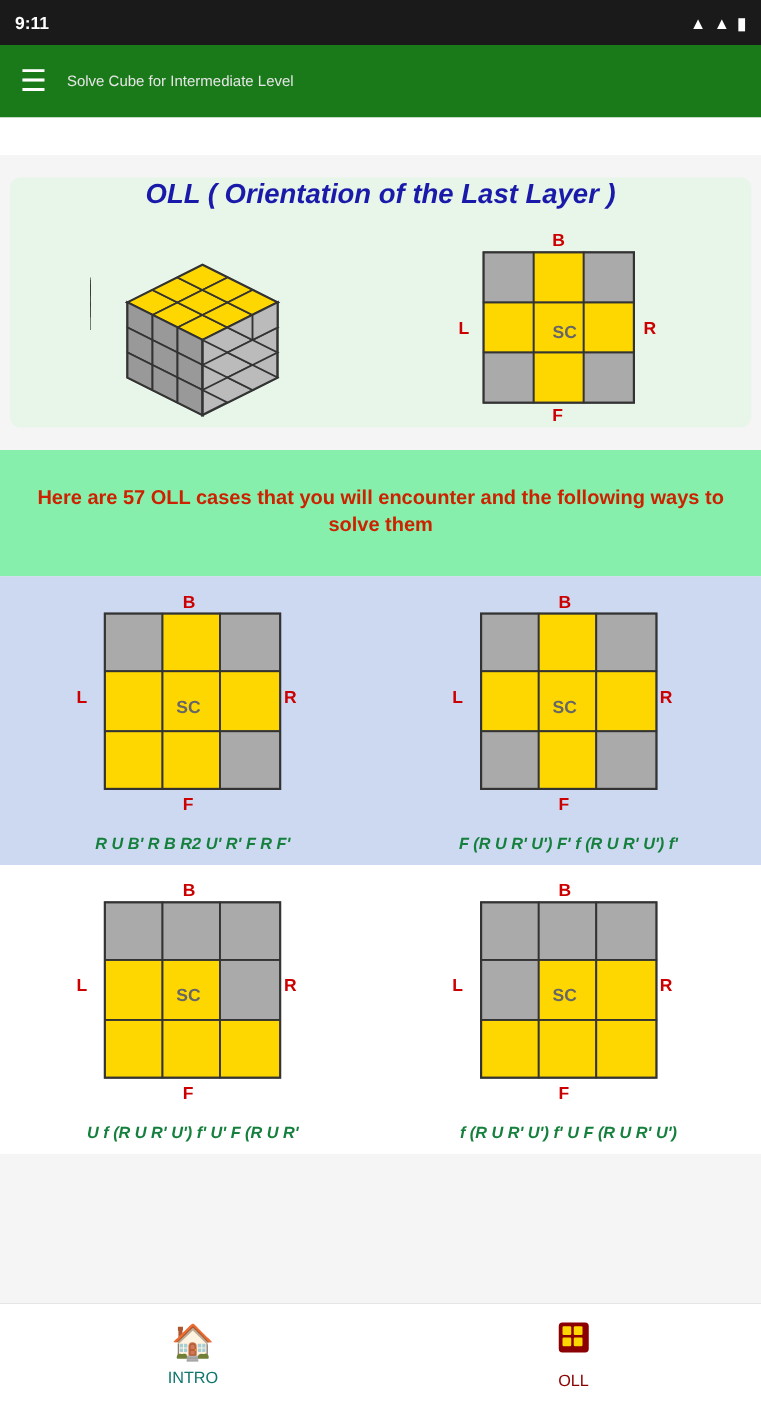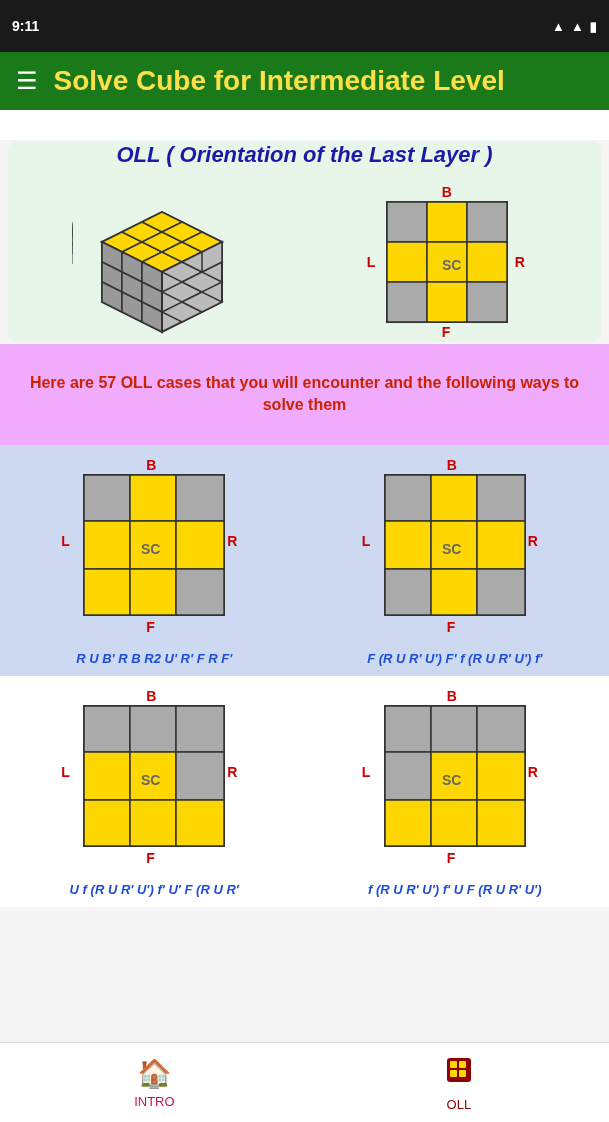--- a/index.html
+++ b/index.html
@@ -19,7 +19,7 @@
       justify-content: space-between;
       align-items: center;
       padding: 4px 12px;
-      height: 52px;
+      height: 36px;
       font-size: 14px;
       font-weight: bold;
     }

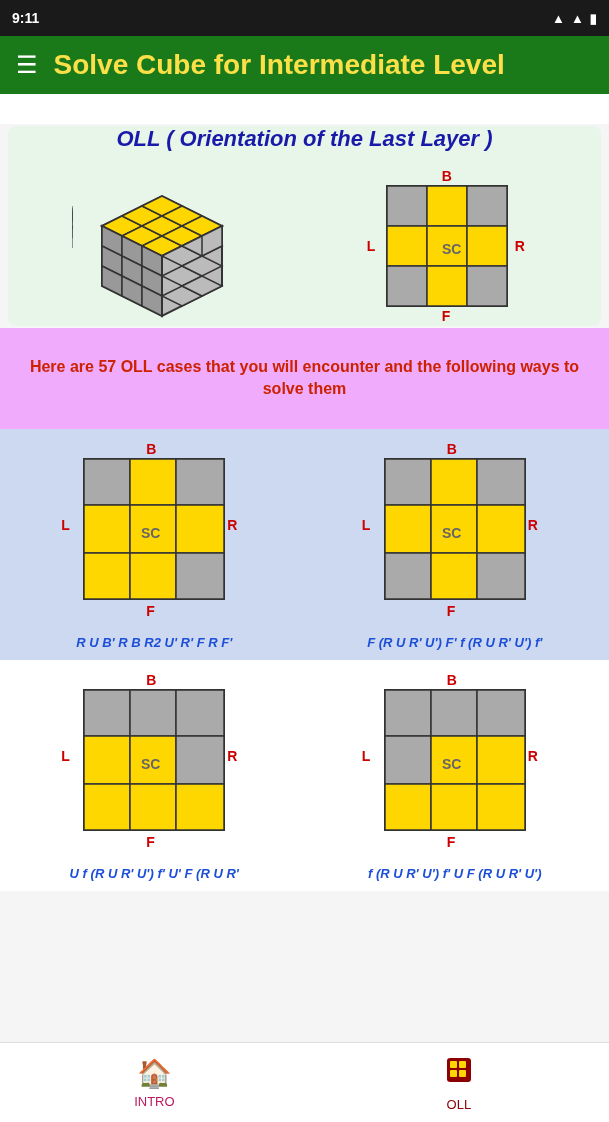--- a/index.html
+++ b/index.html
@@ -36,9 +36,9 @@
       gap: 16px;
     }
     .app-bar-title {
-      font-size: 28px;
-      font-weight: bold;
-      color: #fde047;
+      font-size: 12px;
+      font-weight: normal;
+      color: #e5e5e5;
     }
     .hamburger { font-size: 24px; color: white; cursor: pointer; }
 

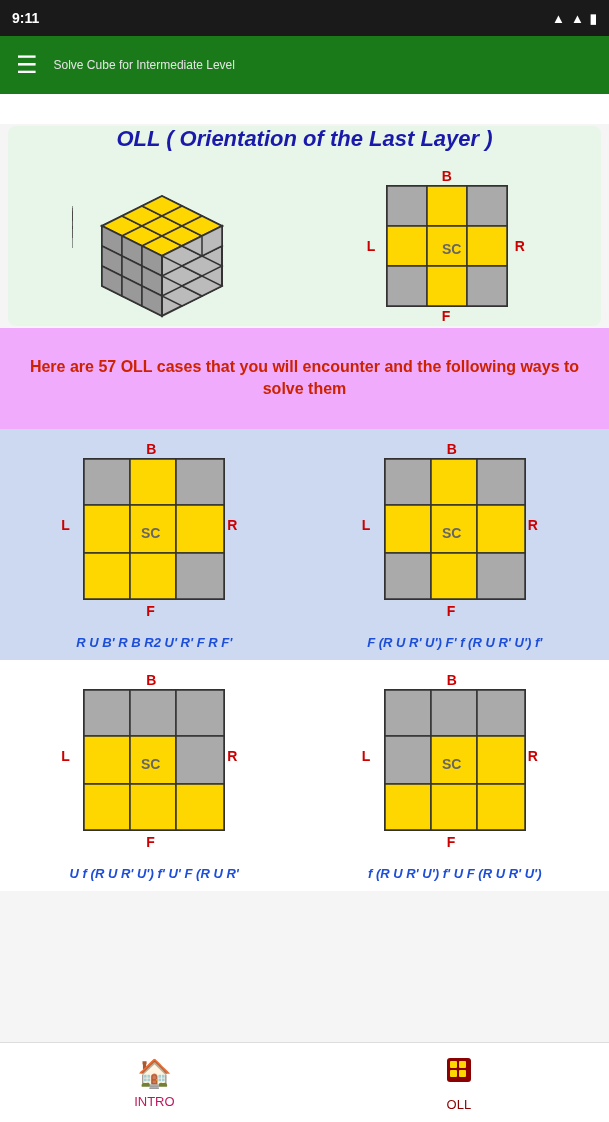--- a/index.html
+++ b/index.html
@@ -48,7 +48,7 @@
     
     .oll-section {
       background: #e8f5e9;
-      margin: 2px 8px;
+      margin: 18px 8px;
       border-radius: 8px;
       padding: 0 12px;
     }

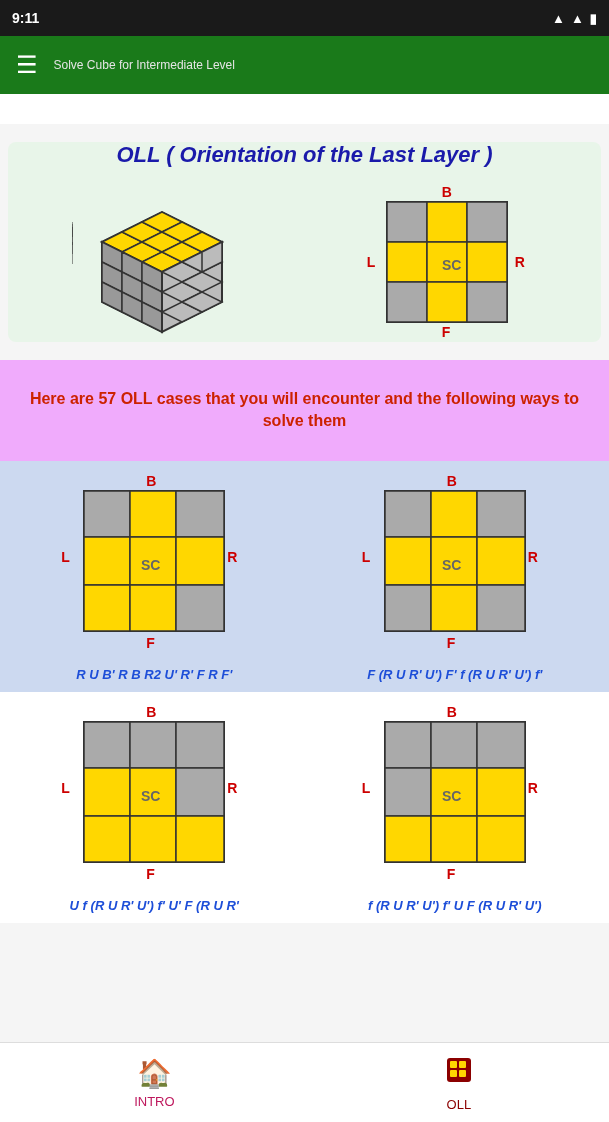--- a/index.html
+++ b/index.html
@@ -240,7 +240,7 @@
   </div>
 </div>
 
-<div style="background:#f0abfc;padding:12px 16px;">
+<div style="background:#86efac;padding:12px 16px;">
   <div class="oll-description">Here are 57 OLL cases that you will encounter and the following ways to solve them</div>
 </div>
 

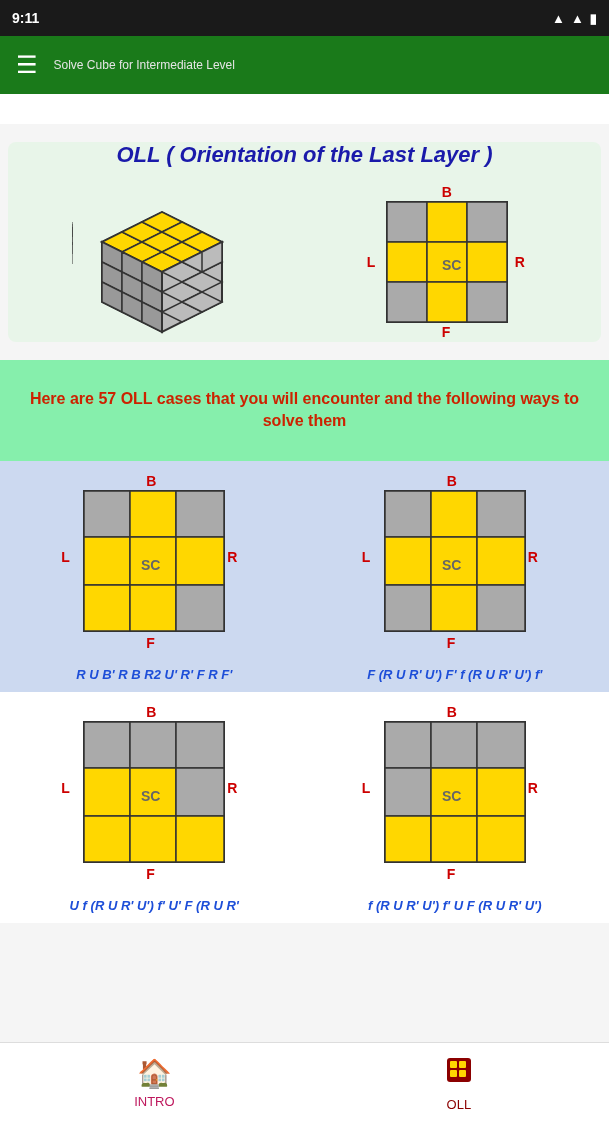--- a/index.html
+++ b/index.html
@@ -102,7 +102,7 @@
     .case-formula {
       font-size: 13px;
       font-weight: bold;
-      color: #1d4ed8;
+      color: #15803d;
       text-align: right;
       margin-top: 6px;
       font-style: italic;

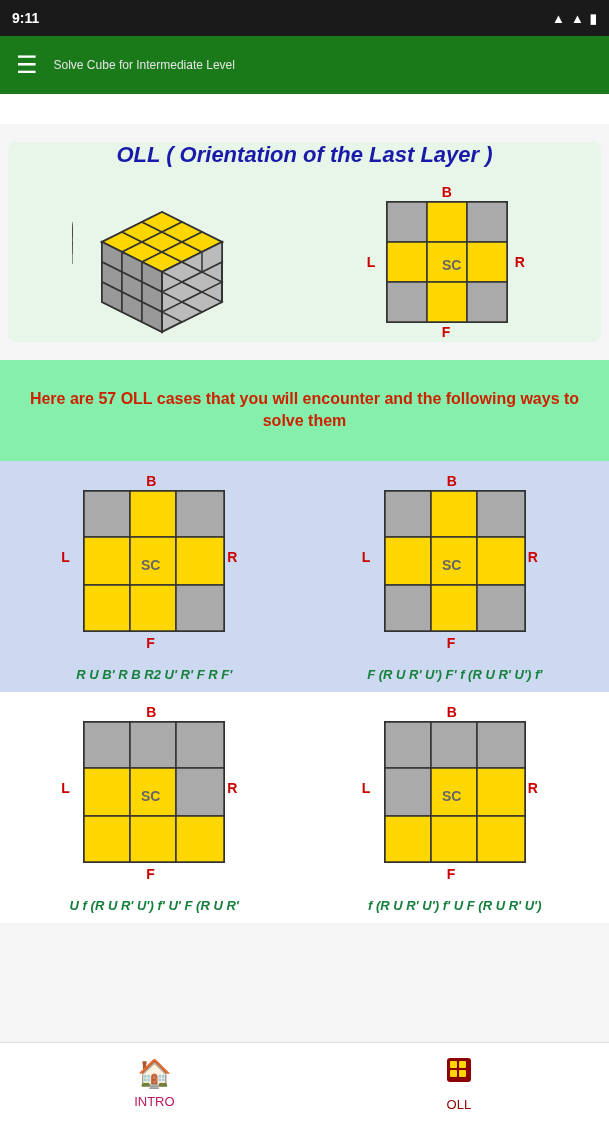--- a/index.html
+++ b/index.html
@@ -138,7 +138,7 @@
     .nav-item.active .nav-label { color: #8B0000; }
     .nav-label {
       font-size: 13px;
-      color: #be185d;
+      color: #0f766e;
       font-weight: 500;
     }
     .nav-icon { font-size: 28px; color: #333; }

